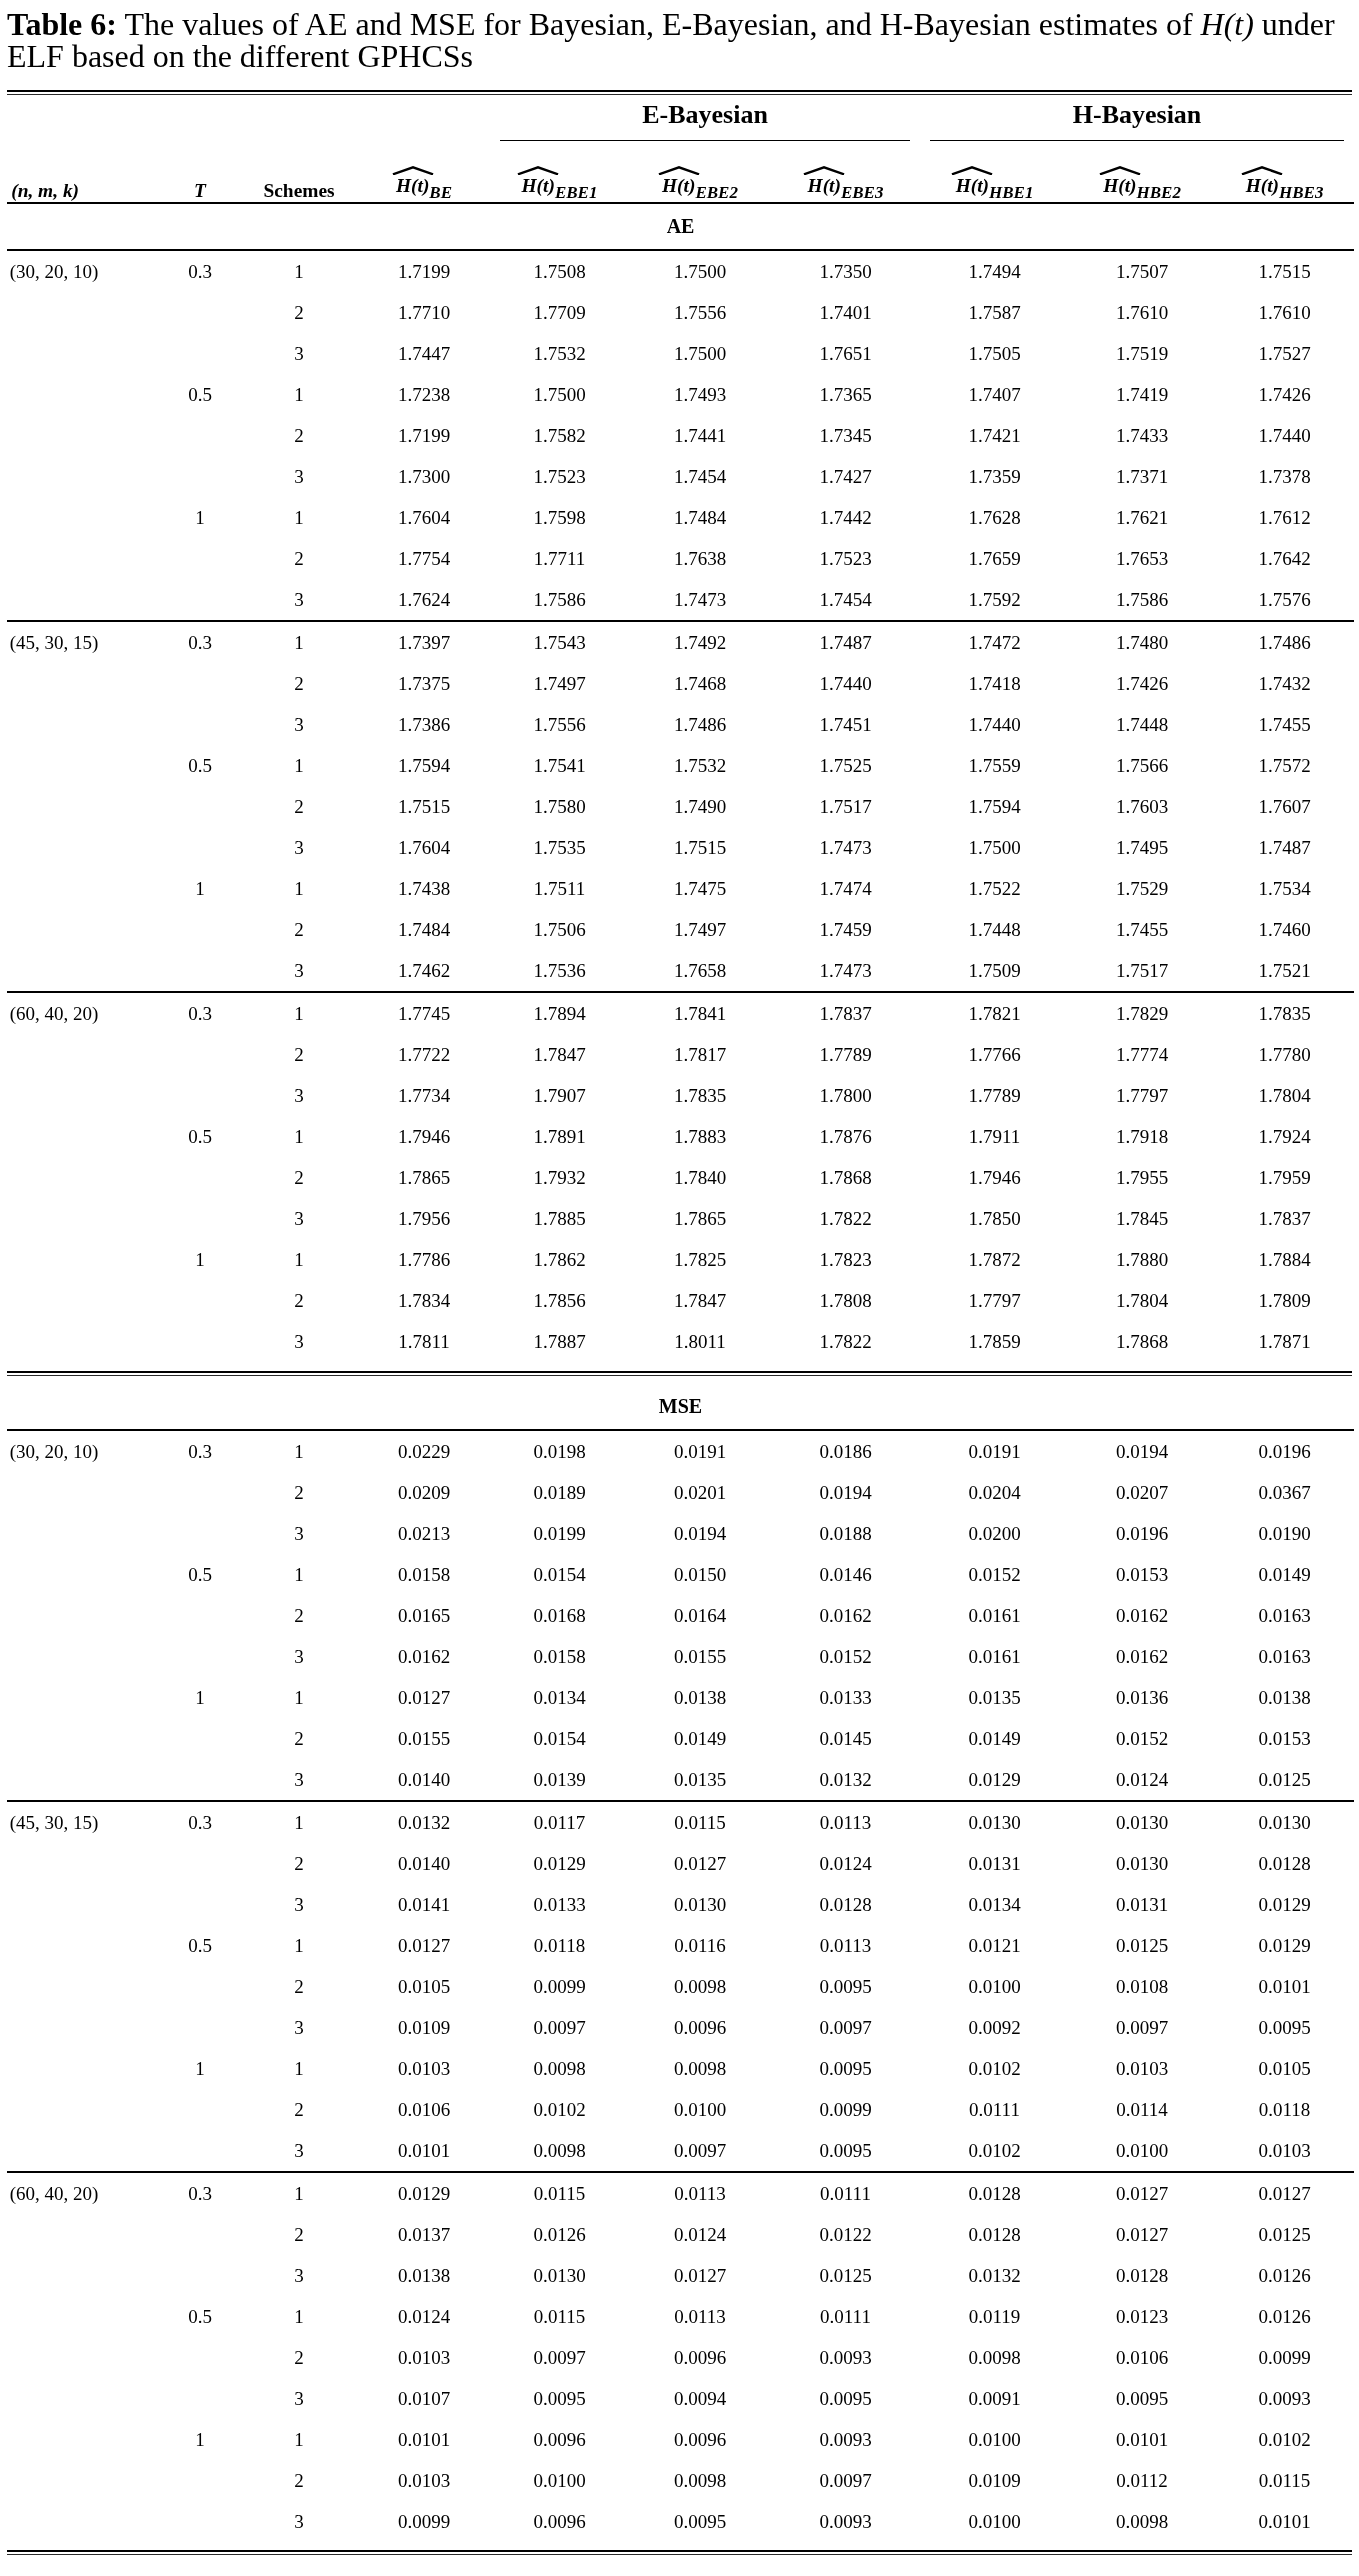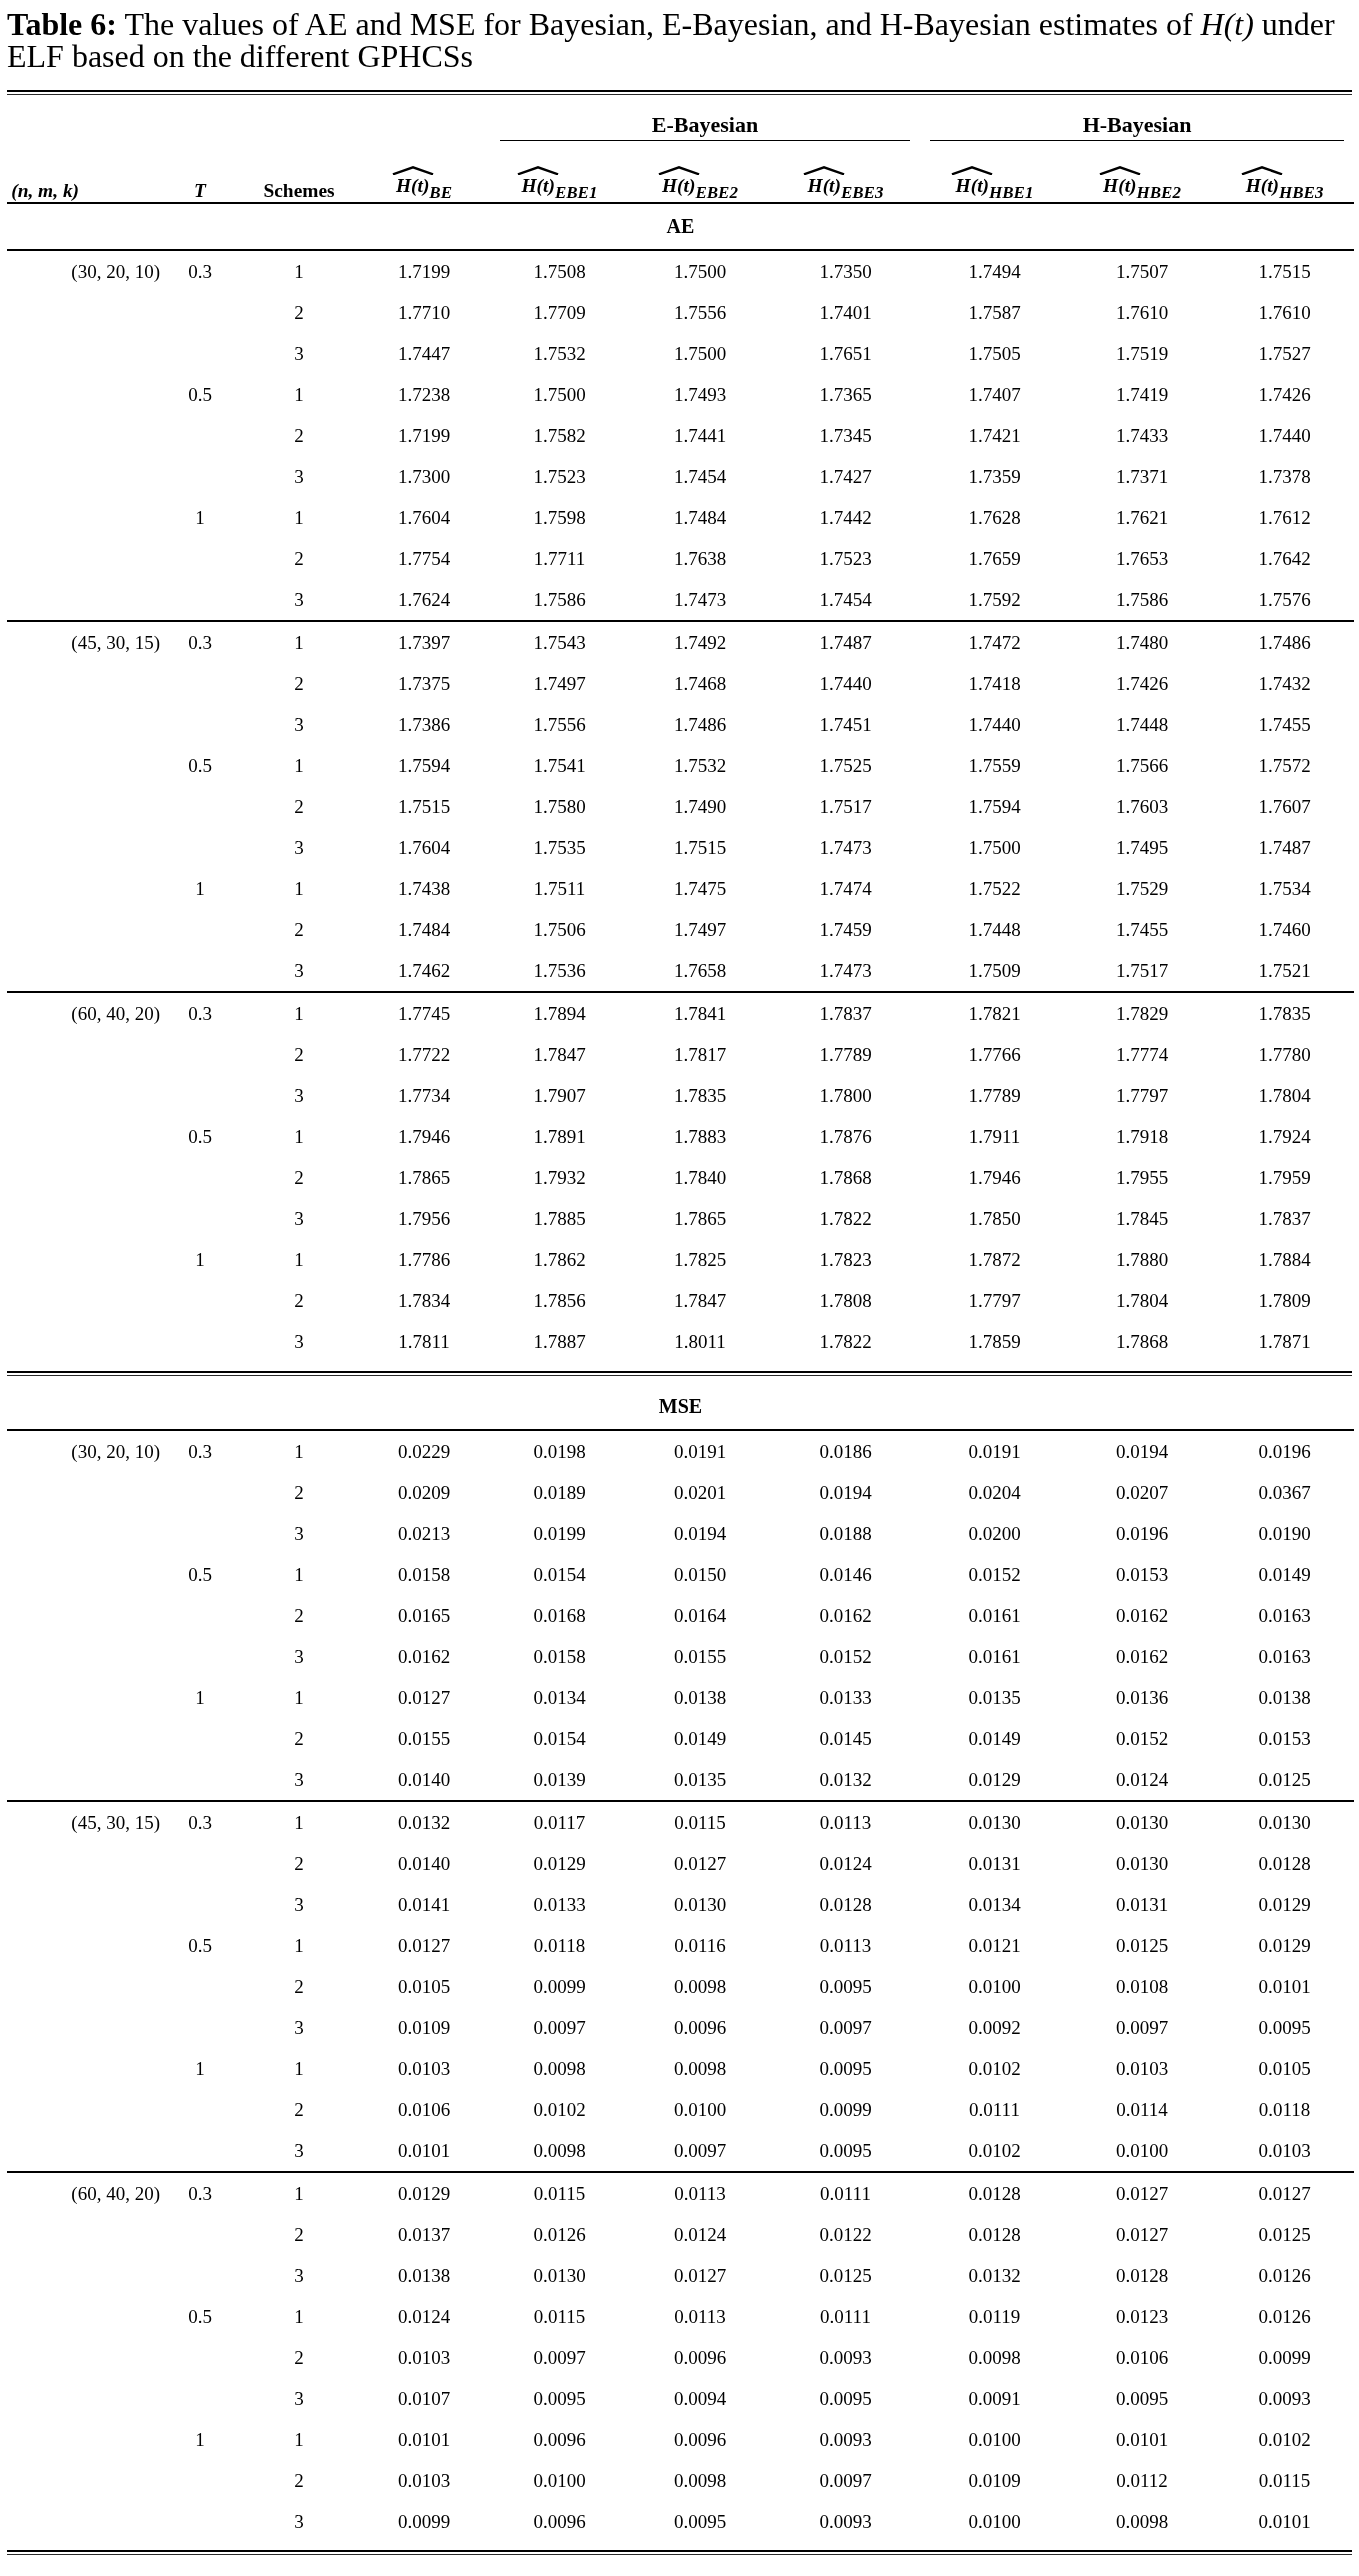--- a/index.html
+++ b/index.html
@@ -29,7 +29,7 @@
 
   thead th { font-weight: bold; padding: 0; }
   tr.group-row th { height: 46px; vertical-align: bottom; }
-  .group-head { border-bottom: 1.4px solid #000; padding-bottom: 2px; margin: 0 9.7px; font-size: 22px; text-align: center; }
+  .group-head { border-bottom: 1.4px solid #000; padding-bottom: 10px; margin: 0 9.7px; font-size: 26px; text-align: center; }
   tr.cols-row th { border-bottom: 2.1px solid #000; height: 61px; vertical-align: bottom; font-size: 19.4px; text-align: center; }
   tr.cols-row th.h-nmk { text-align: left; padding-left: 4.2px; }
   .mathit { font-style: italic; }

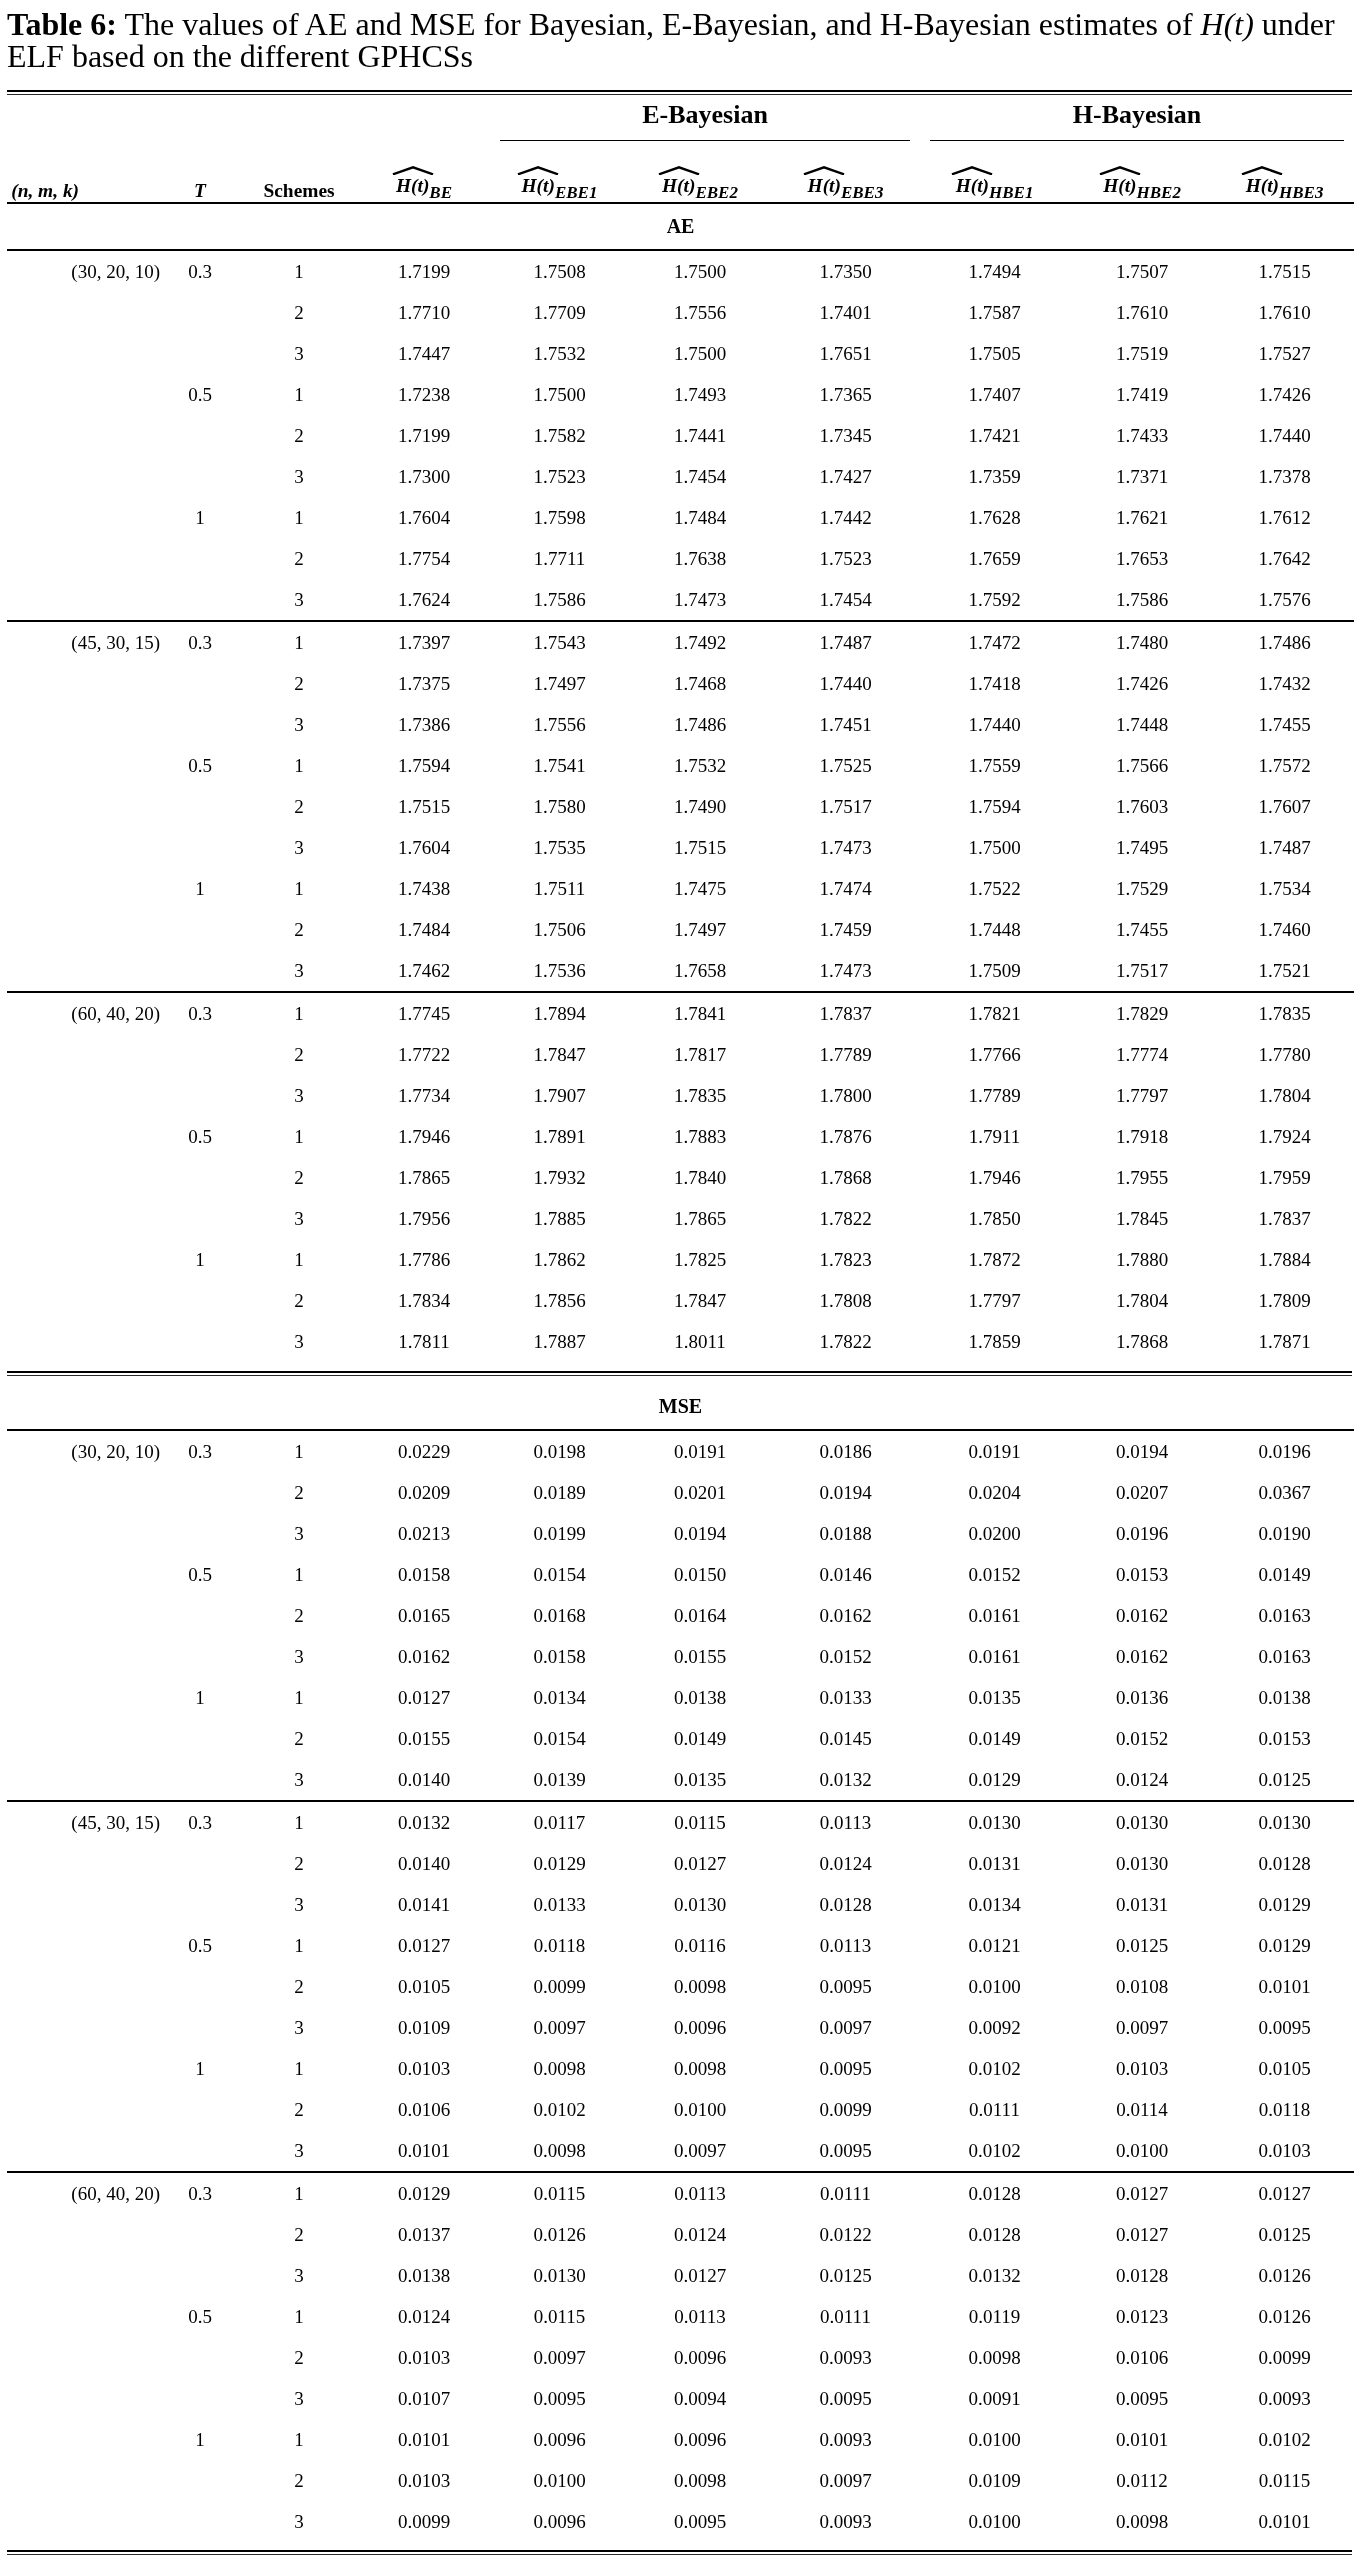--- a/index.html
+++ b/index.html
@@ -47,7 +47,7 @@
 
   
   tbody.group td { height: 41px; text-align: center; vertical-align: middle; padding: 0; }
-  tbody.group td.c-nmk { text-align: right; padding-left: 2.8px; white-space: nowrap; margin-top: 20px; }
+  tbody.group td.c-nmk { text-align: left; padding-left: 2.8px; white-space: nowrap; margin-top: 20px; }
   tbody.sep > tr:first-child > td { border-top: 2.1px solid #000; }
 
   .bottom-rule { margin-top: 8.3px; }

